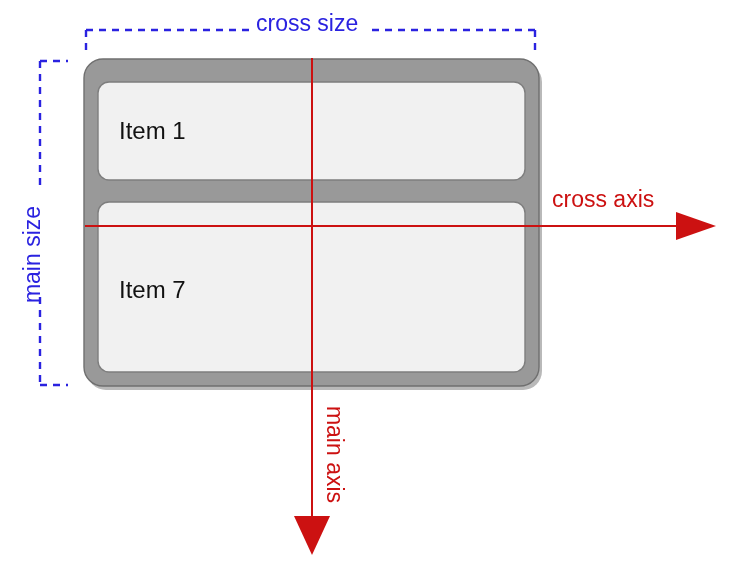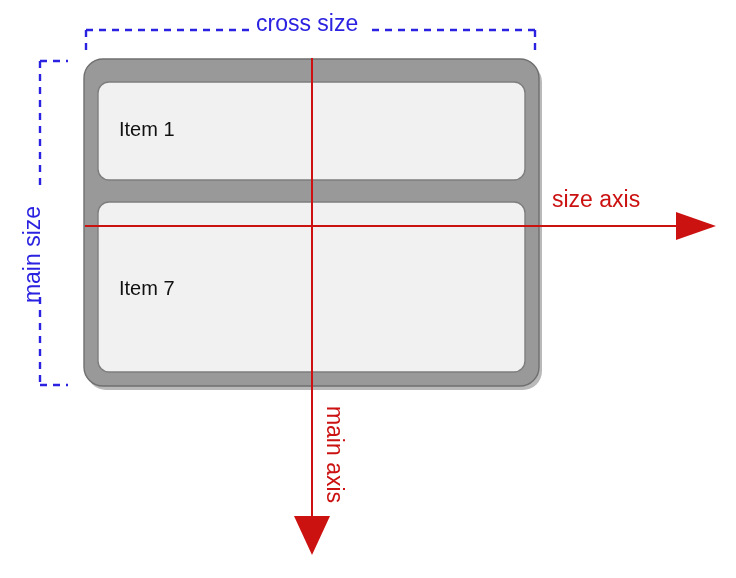--- a/index.html
+++ b/index.html
@@ -42,7 +42,7 @@
   }
   .label-item {
     color: #111111;
-    font-size: 20px;
+    font-size: 24px;
   }
   
   #cross-size-label {

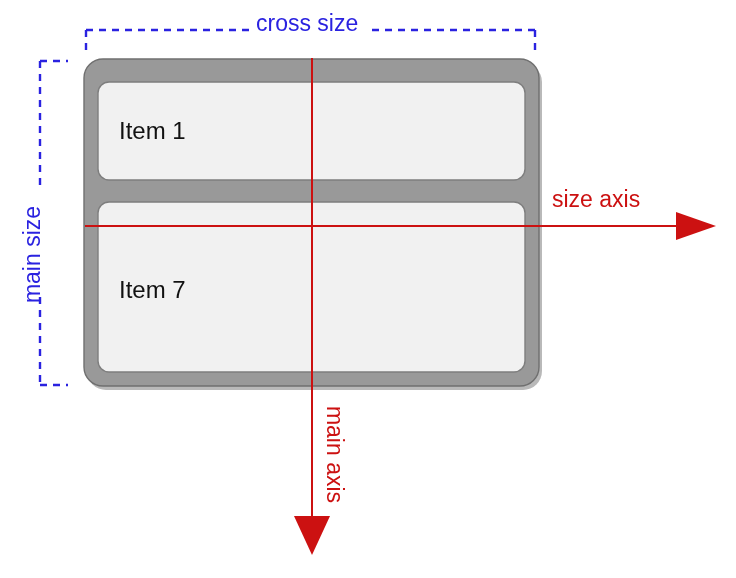--- a/index.html
+++ b/index.html
@@ -135,7 +135,7 @@
 
   <div class="label label-blue" id="main-size-label">main size</div>
 
-  <div class="label label-red" id="cross-axis-label">size axis</div>
+  <div class="label label-red" id="cross-axis-label">cross axis</div>
 
   <div class="label label-red" id="main-axis-label">main axis</div>
 

